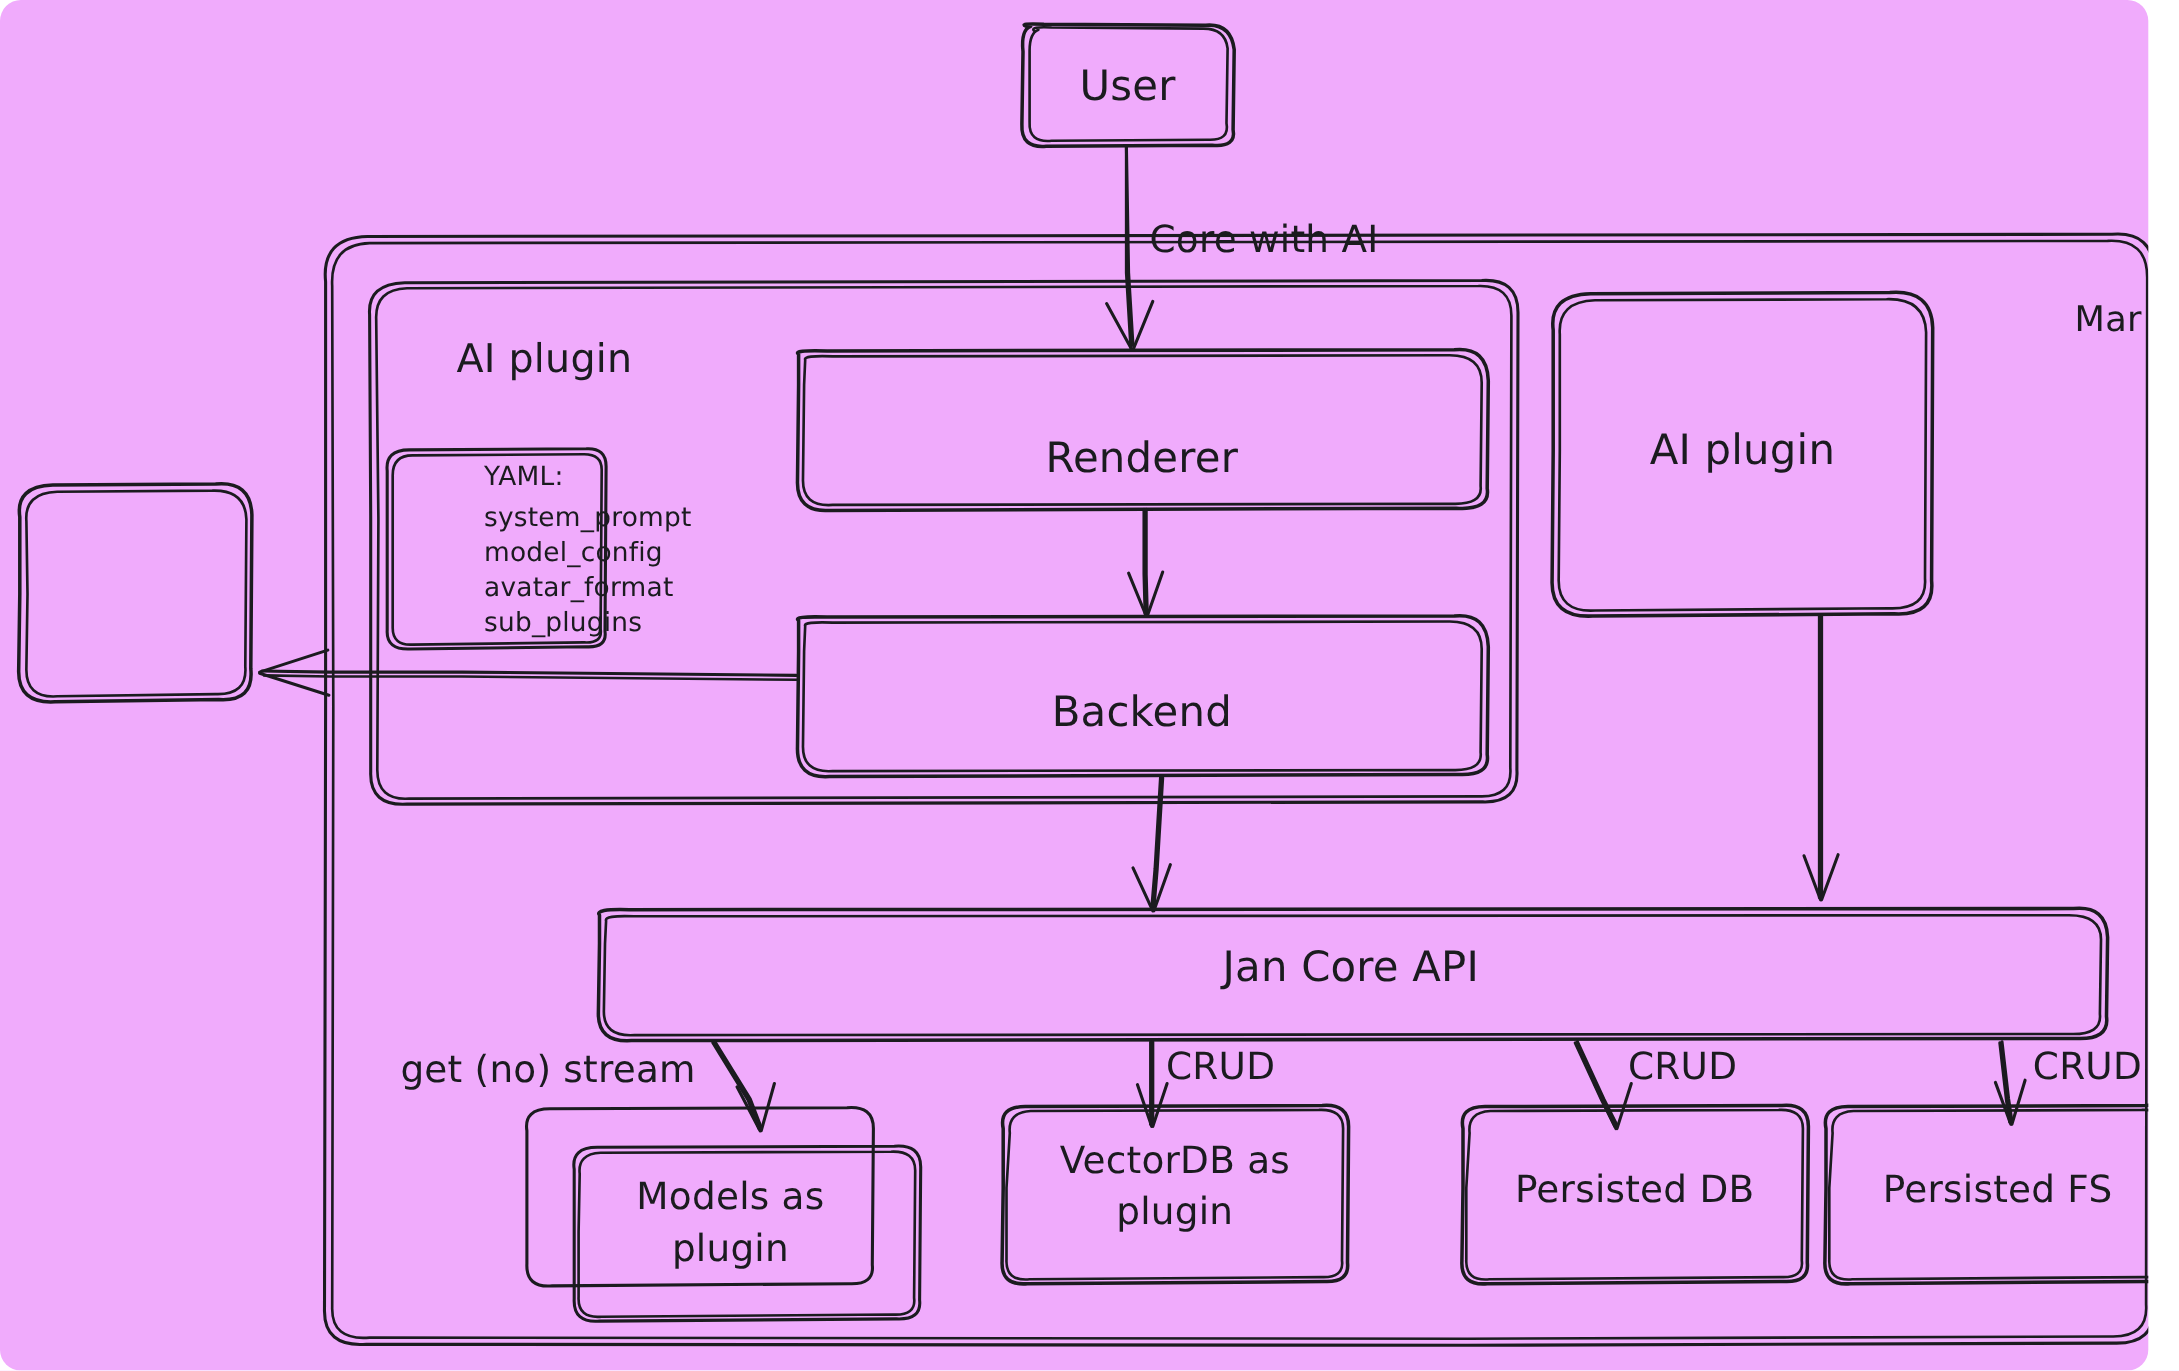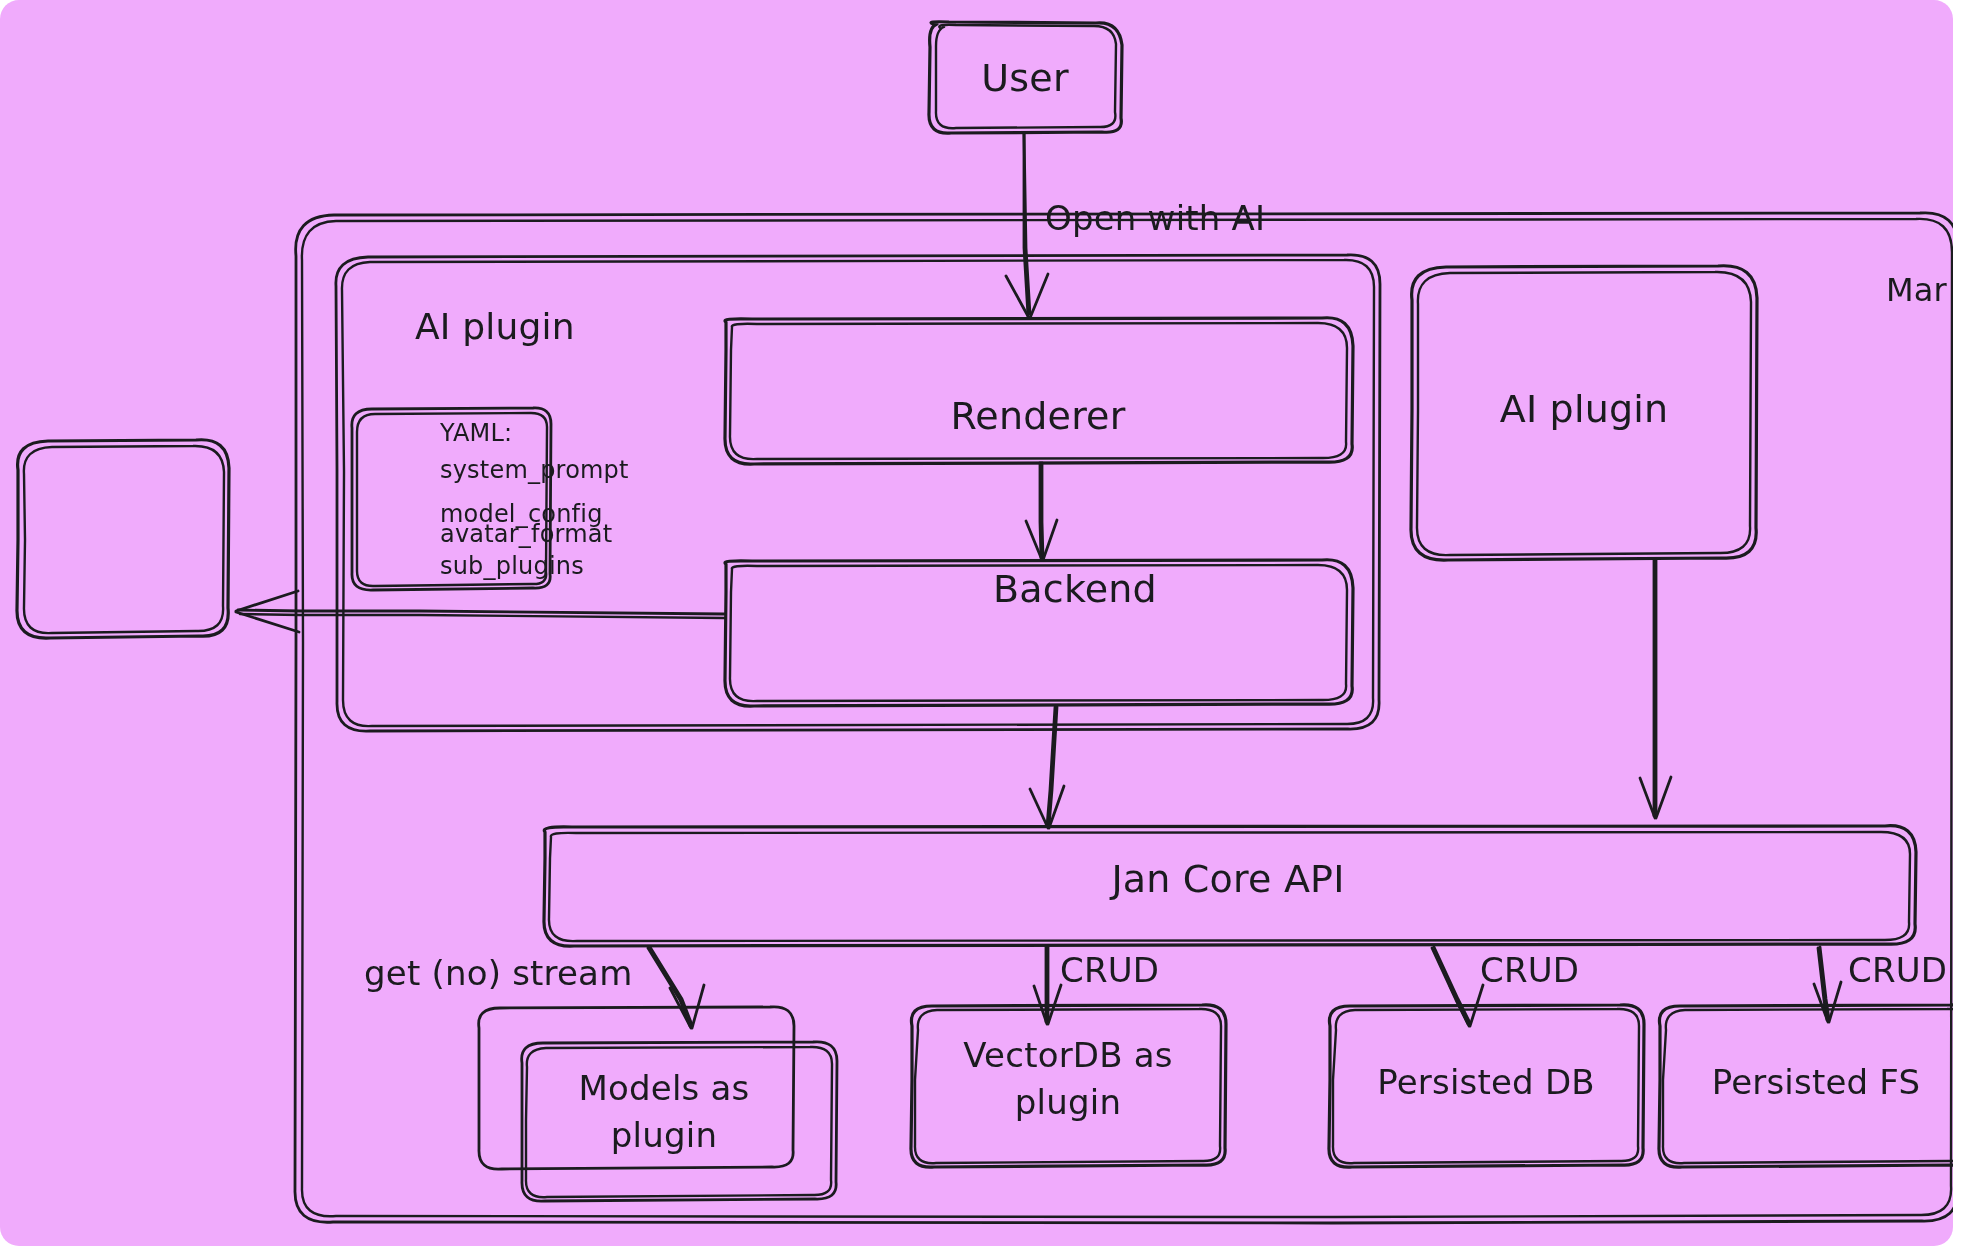--- a/index.html
+++ b/index.html
@@ -191,7 +191,7 @@
 
   <div class="lbl t-user center" style="left:1025px; top:56px;">User</div>
 
-  <div class="lbl t-edge" style="left:1045px; top:198px;">Open with AI</div>
+  <div class="lbl t-edge" style="left:1045px; top:198px;">Core with AI</div>
 
   <div class="lbl t-jan" style="left:1886px; top:272px;">Mar</div>
 

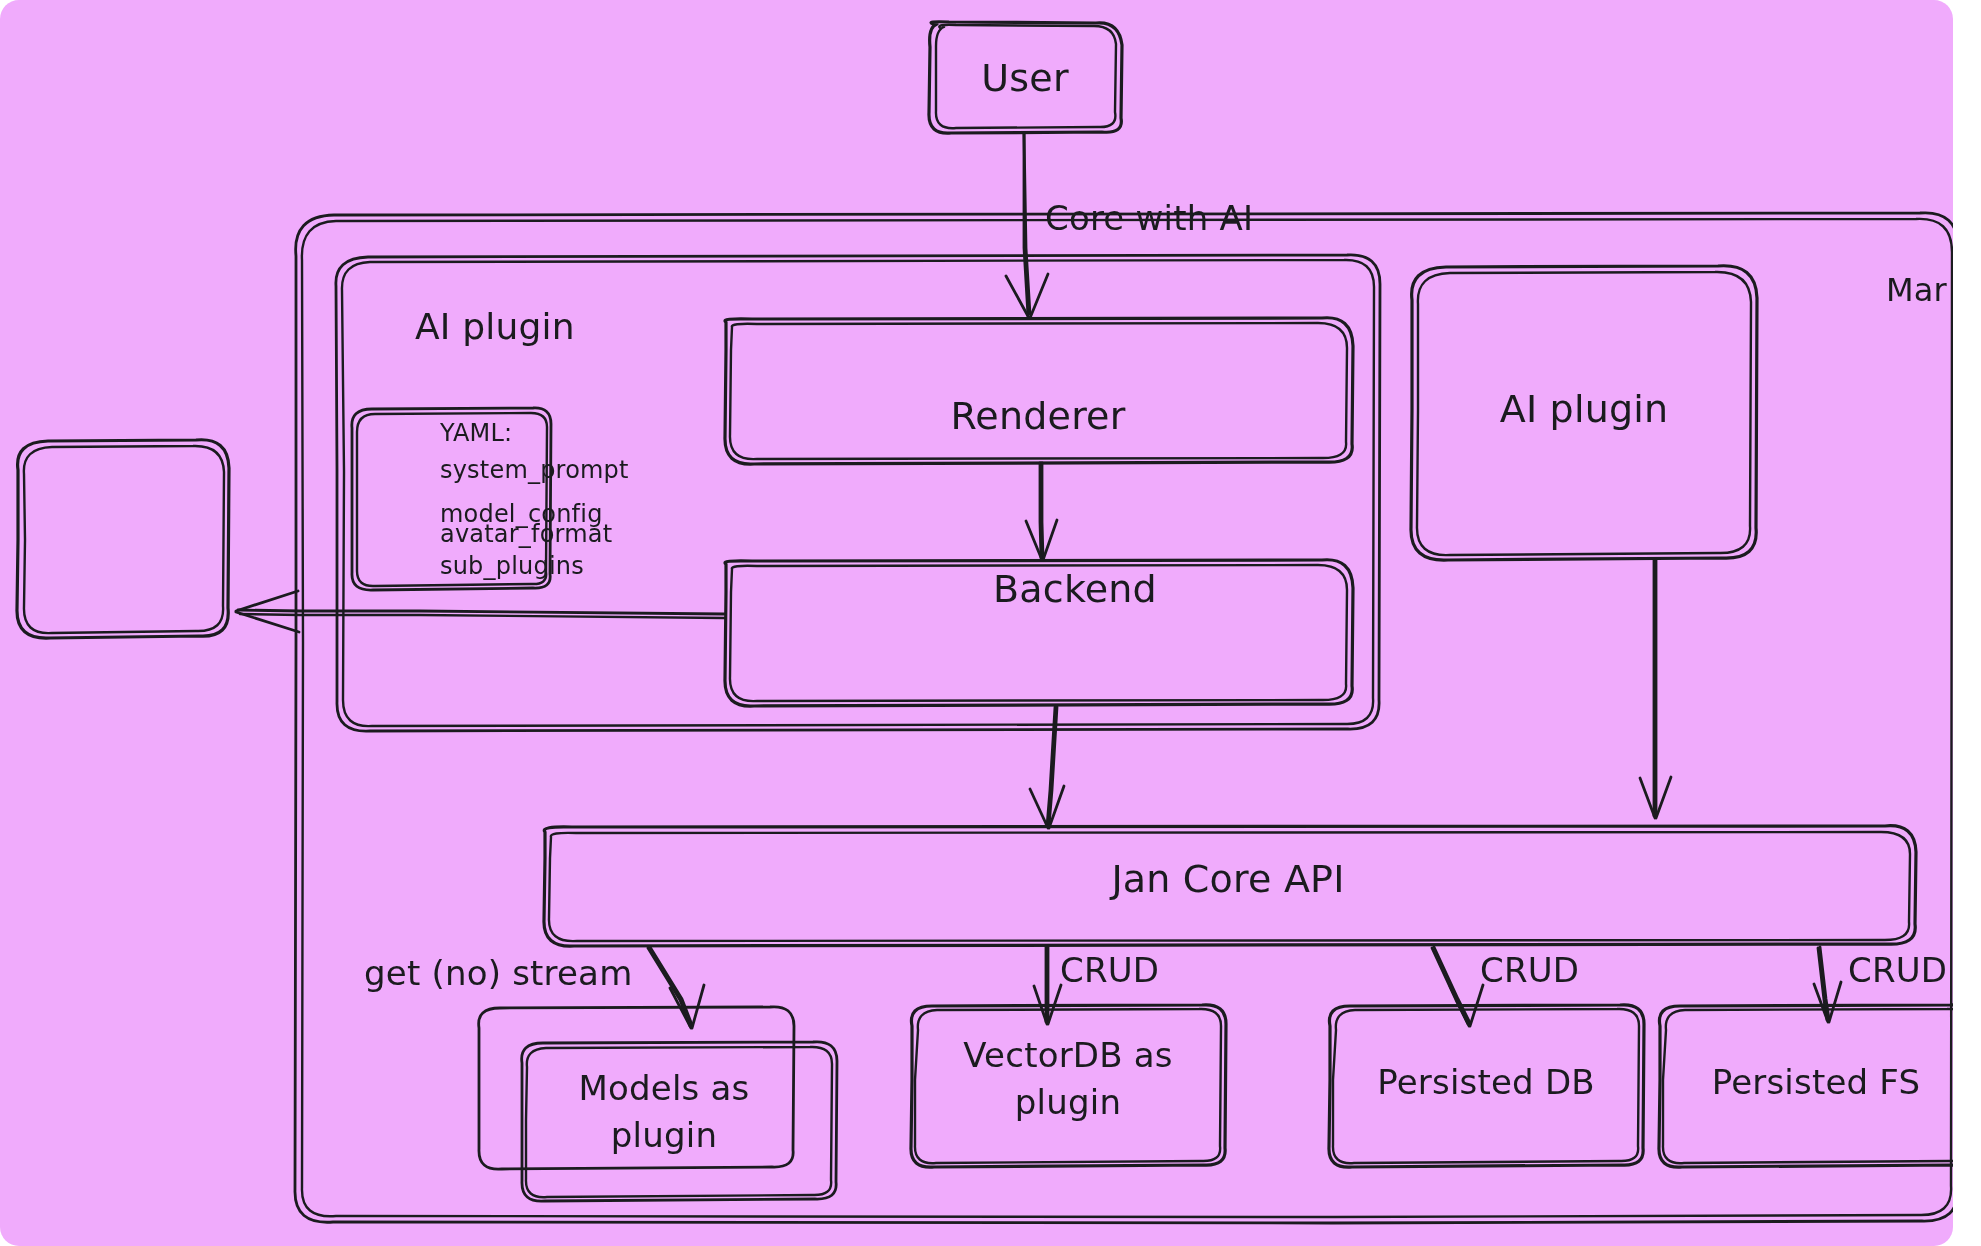--- a/index.html
+++ b/index.html
@@ -199,7 +199,7 @@
 
   <div class="lbl t-yaml" style="left:440px; top:418px;">YAML:</div>
   <div class="lbl t-yaml" style="left:440px; top:455px;">system_prompt</div>
-  <div class="lbl t-yaml" style="left:440px; top:487px;margin-top:12px;">model_config</div>
+  <div class="lbl t-yaml" style="left:440px; top:487px;">model_config</div>
   <div class="lbl t-yaml" style="left:440px; top:519px;">avatar_format</div>
   <div class="lbl t-yaml" style="left:440px; top:551px;">sub_plugins</div>
 

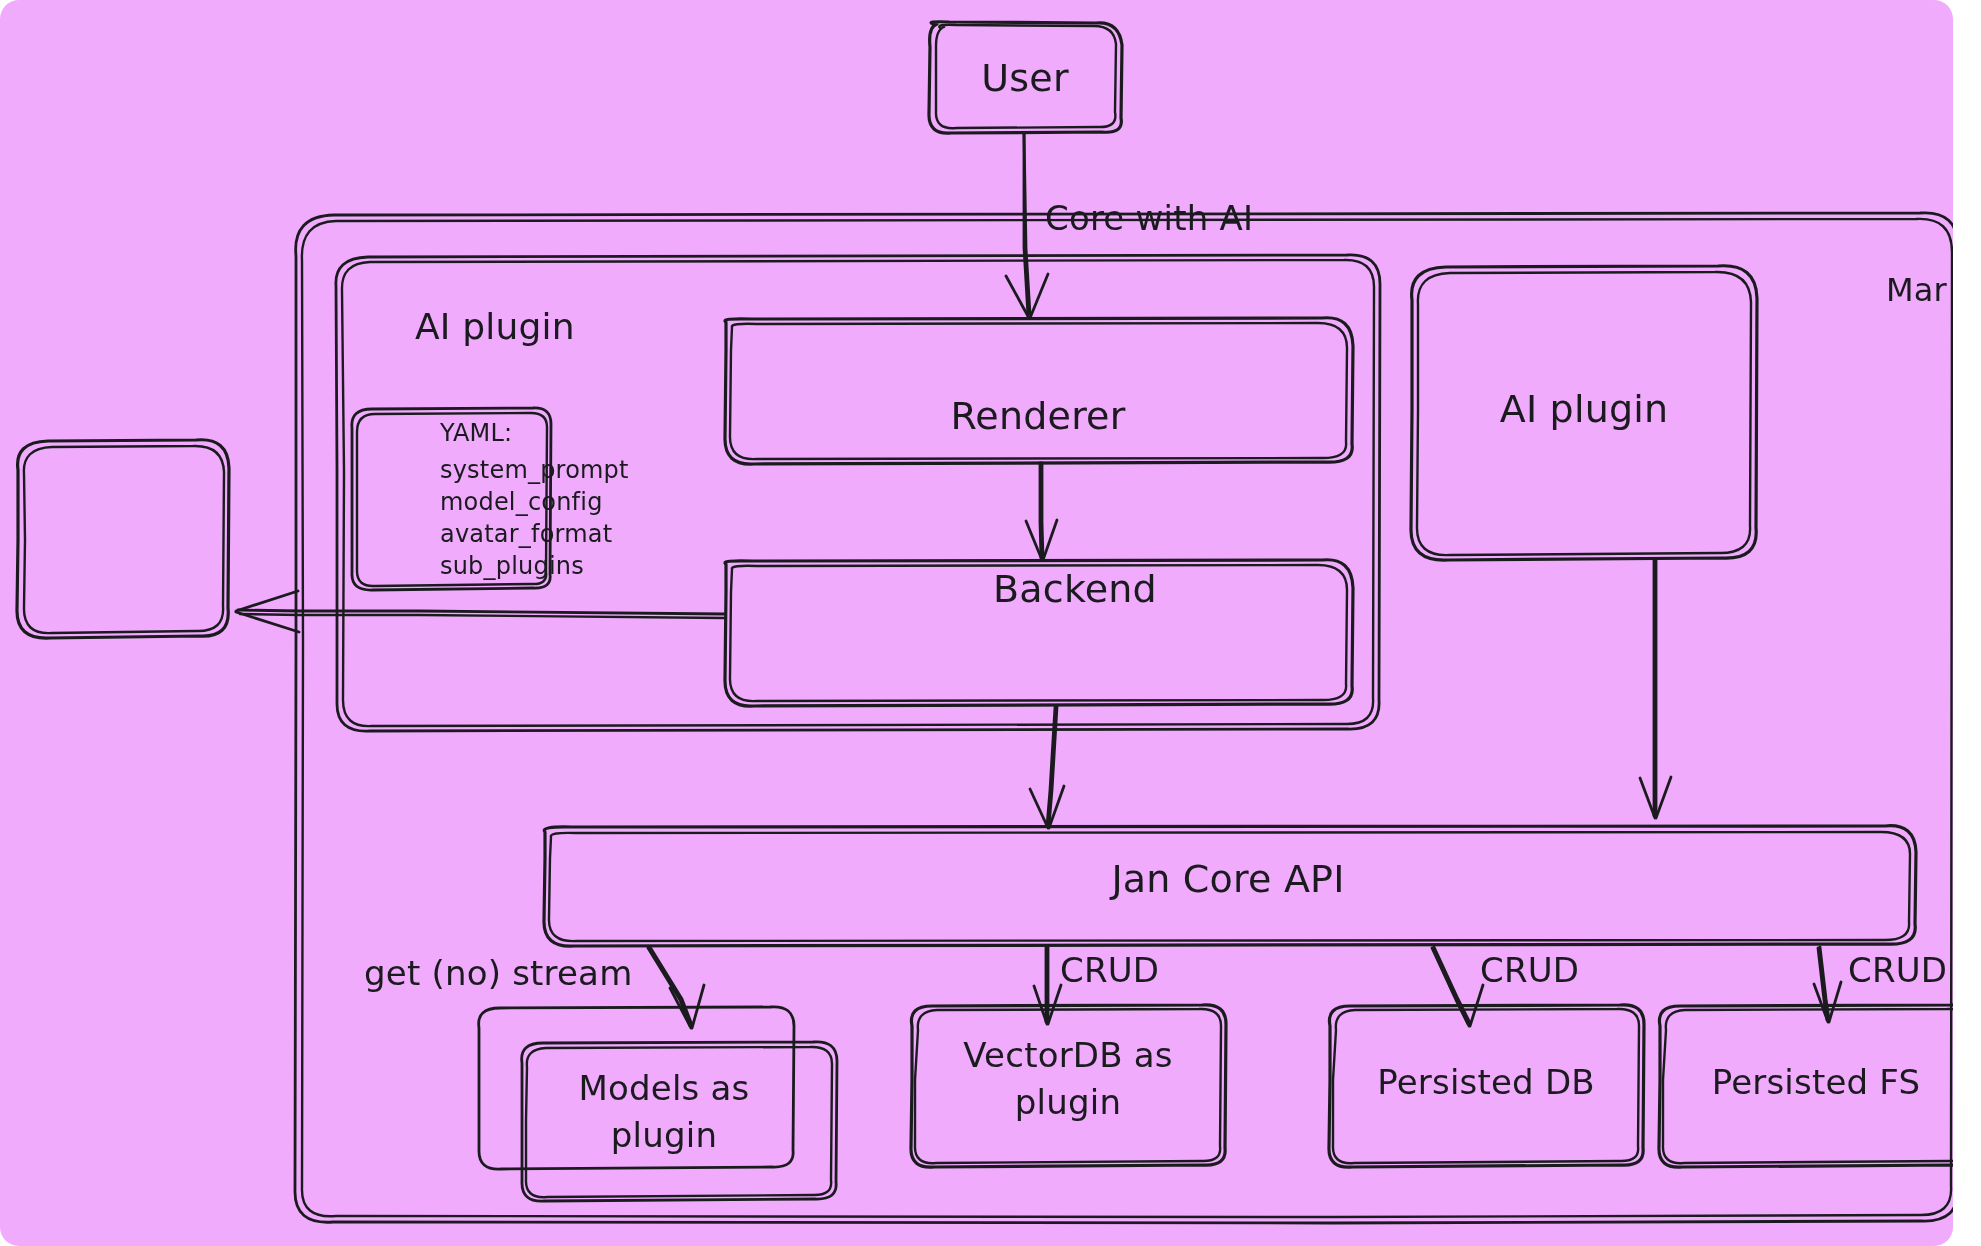--- a/index.html
+++ b/index.html
@@ -205,7 +205,7 @@
 
   <div class="lbl t-box center" style="left:1038px; top:394px;">Renderer</div>
 
-  <div class="lbl t-box center" style="left:1038px; top:567px;margin-left:37px;">Backend</div>
+  <div class="lbl t-box center" style="left:1038px; top:625px;">Backend</div>
 
   <div class="lbl t-box center" style="left:1584px; top:387px;">AI plugin</div>
 

